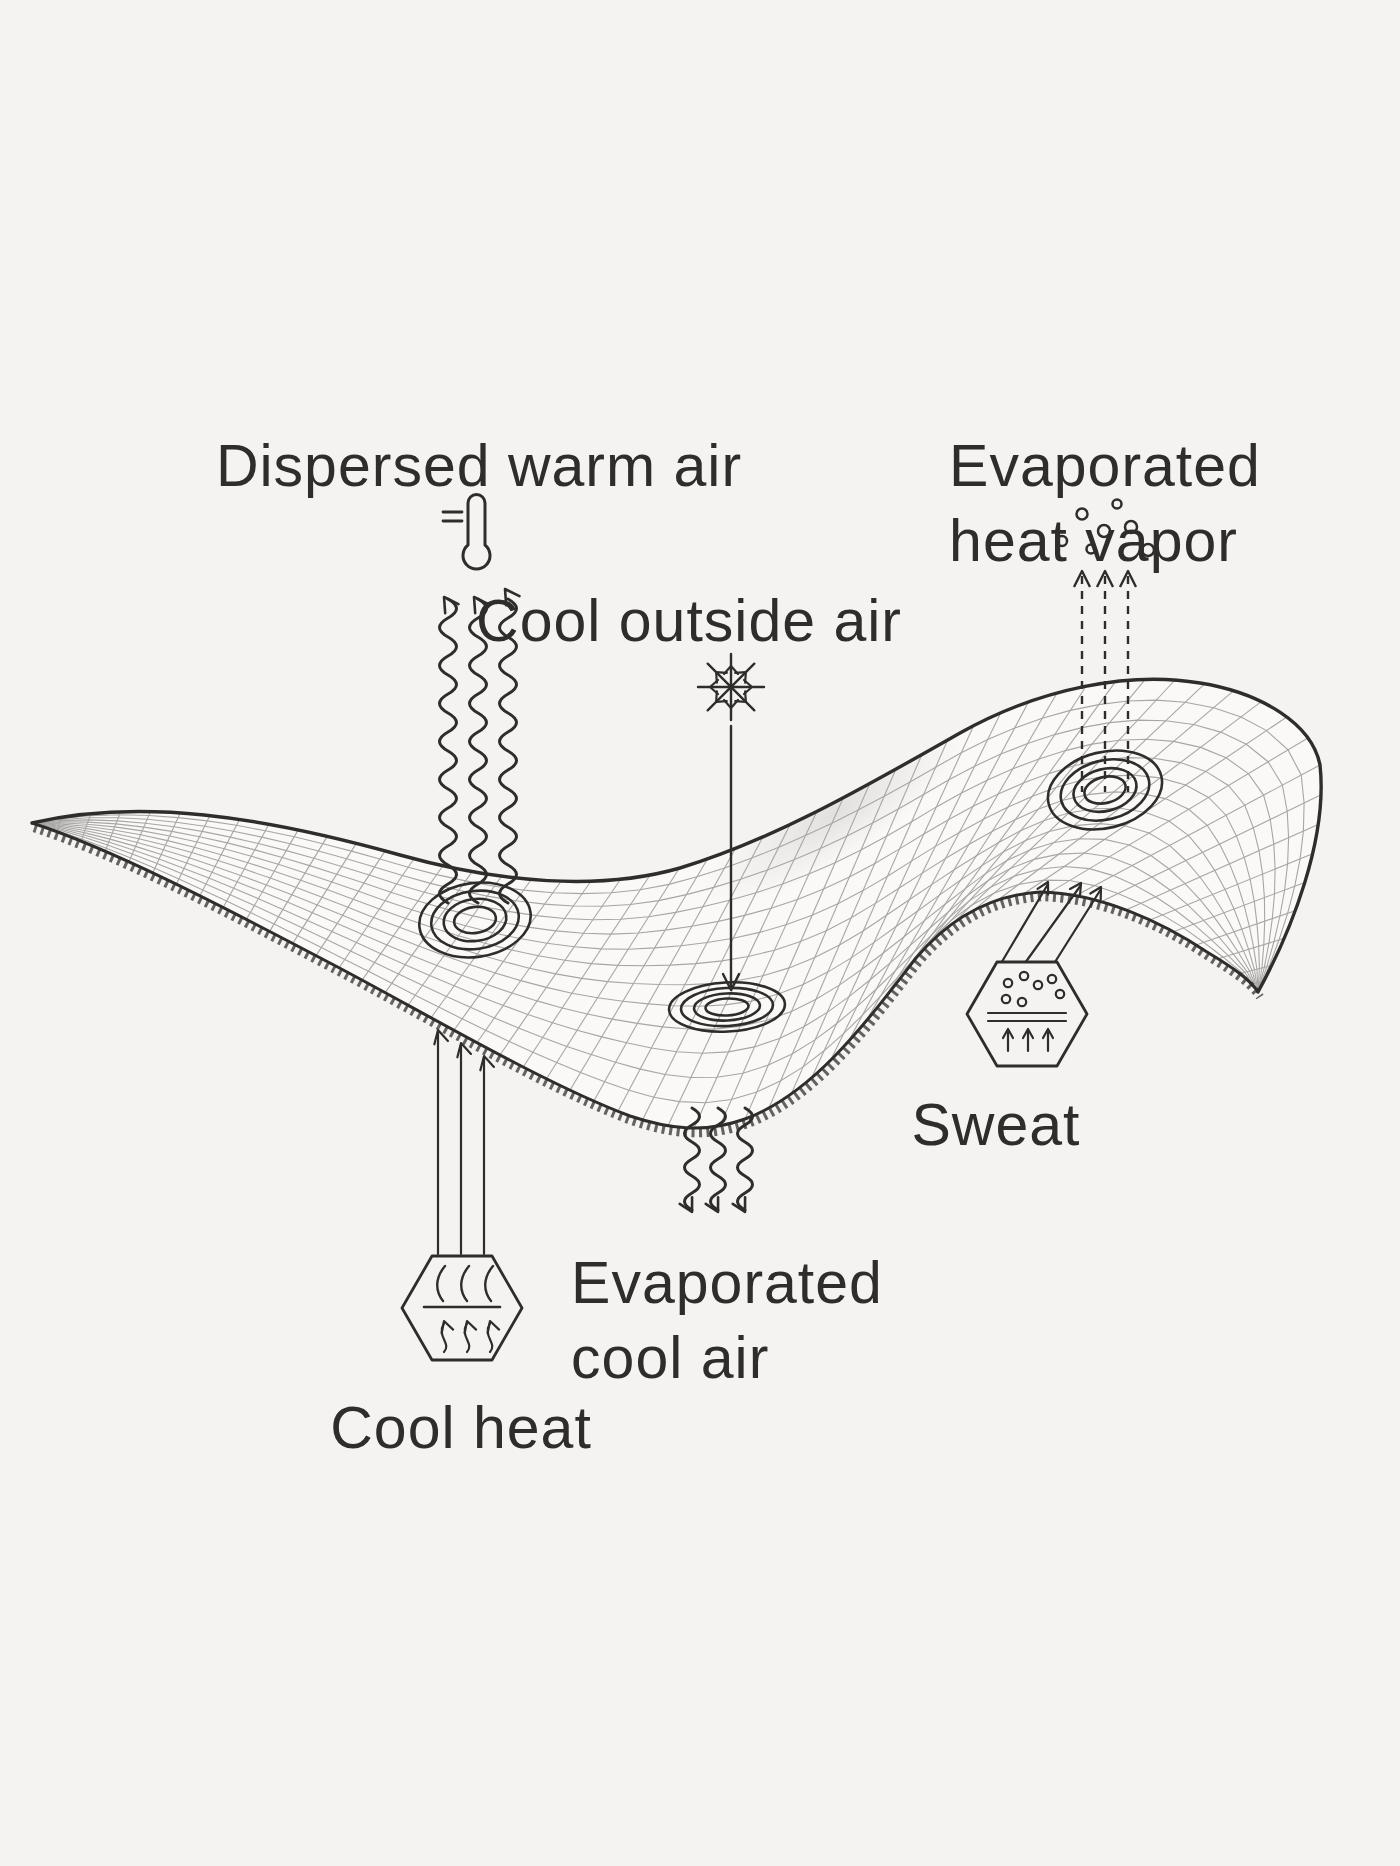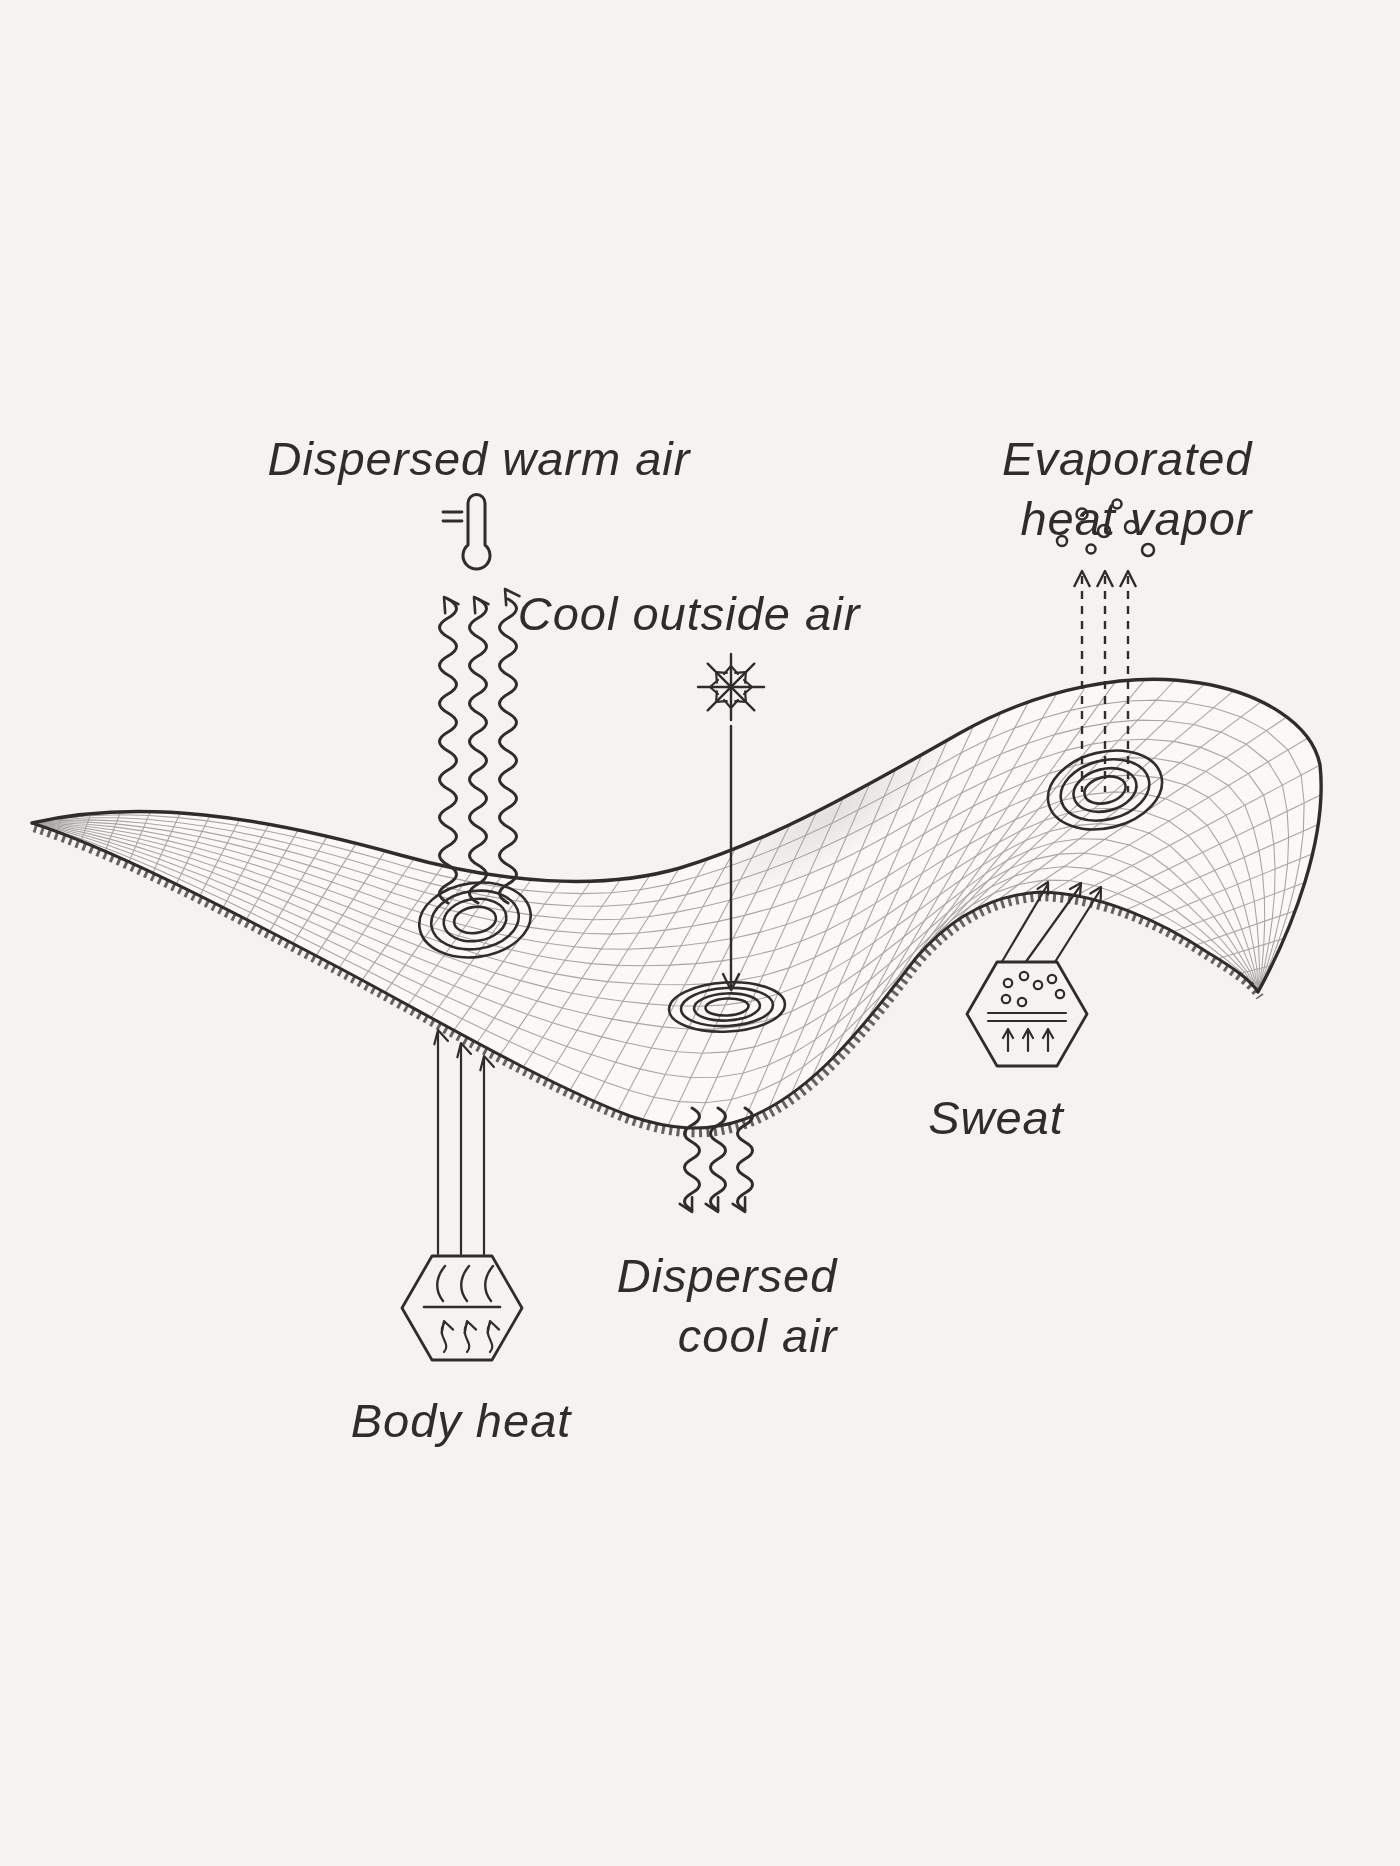--- a/index.html
+++ b/index.html
@@ -11,8 +11,8 @@
   svg#diagram{position:absolute;left:0;top:0}
   .label{
     position:absolute;transform:translateX(-50%);
-    color:var(--ink);font-size:47px;line-height:1.27;letter-spacing:1px;
-    text-align:right;white-space:pre-line;font-weight:400;font-style:italic;
+    color:var(--ink);font-size:59px;line-height:1.27;letter-spacing:1px;
+    text-align:left;white-space:pre-line;font-weight:400;
   }
   
   .ink{stroke:var(--ink)} .no-fill{fill:none}

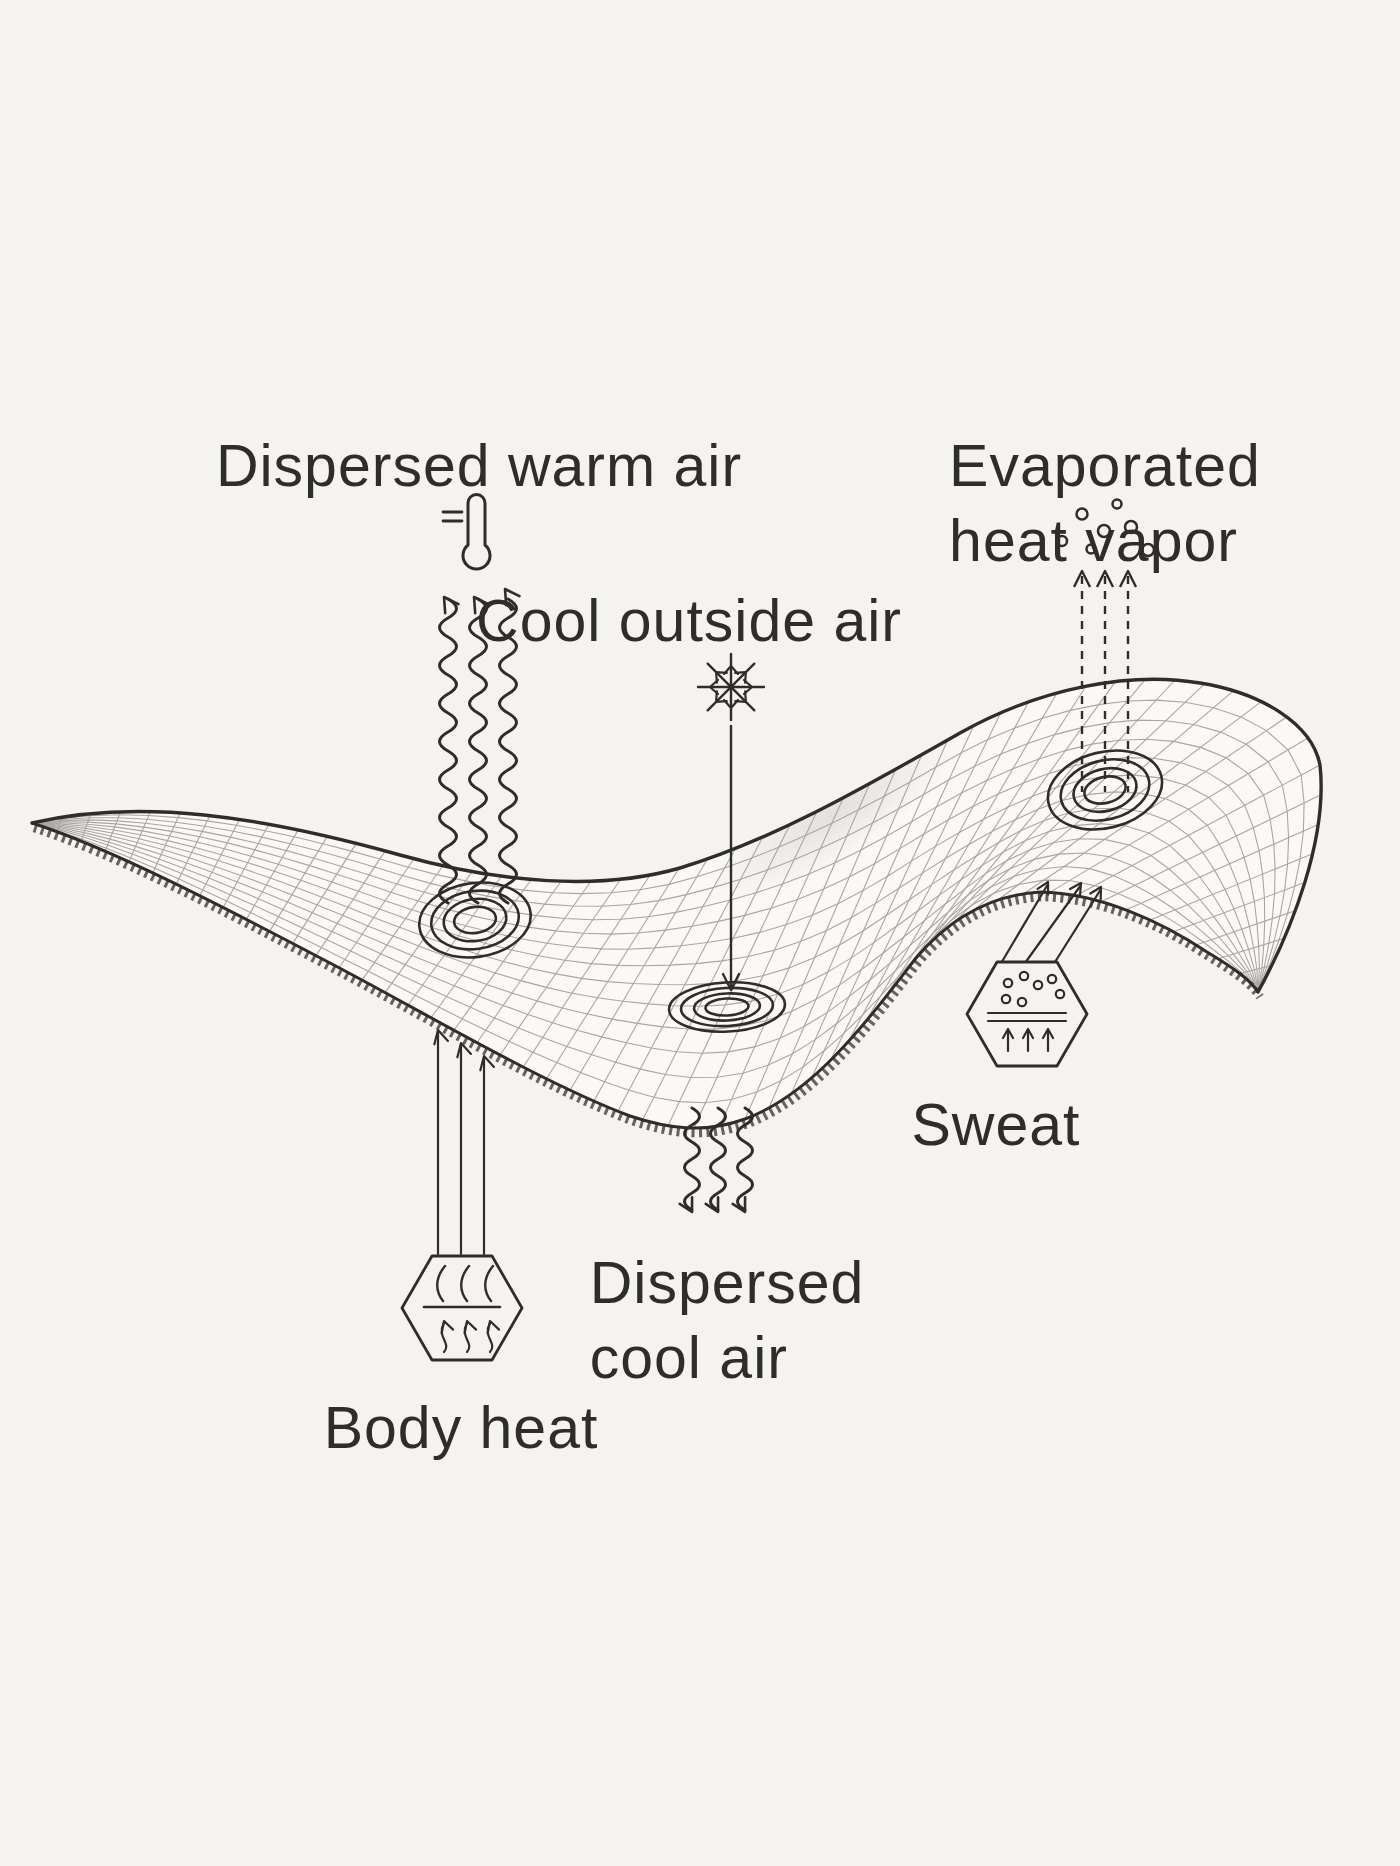--- a/index.html
+++ b/index.html
@@ -263,7 +263,7 @@
 <div class="label" style="left:1105px;top:429px">Evaporated heat vapor</div>
 <div class="label" style="left:689px;top:584px">Cool outside air</div>
 <div class="label" style="left:996px;top:1088px">Sweat</div>
-<div class="label" style="left:727px;top:1246px">Dispersed
+<div class="label" style="left:727px;top:1246px">Evaporated
 cool air</div>
 <div class="label" style="left:461px;top:1391px">Body heat</div>
 

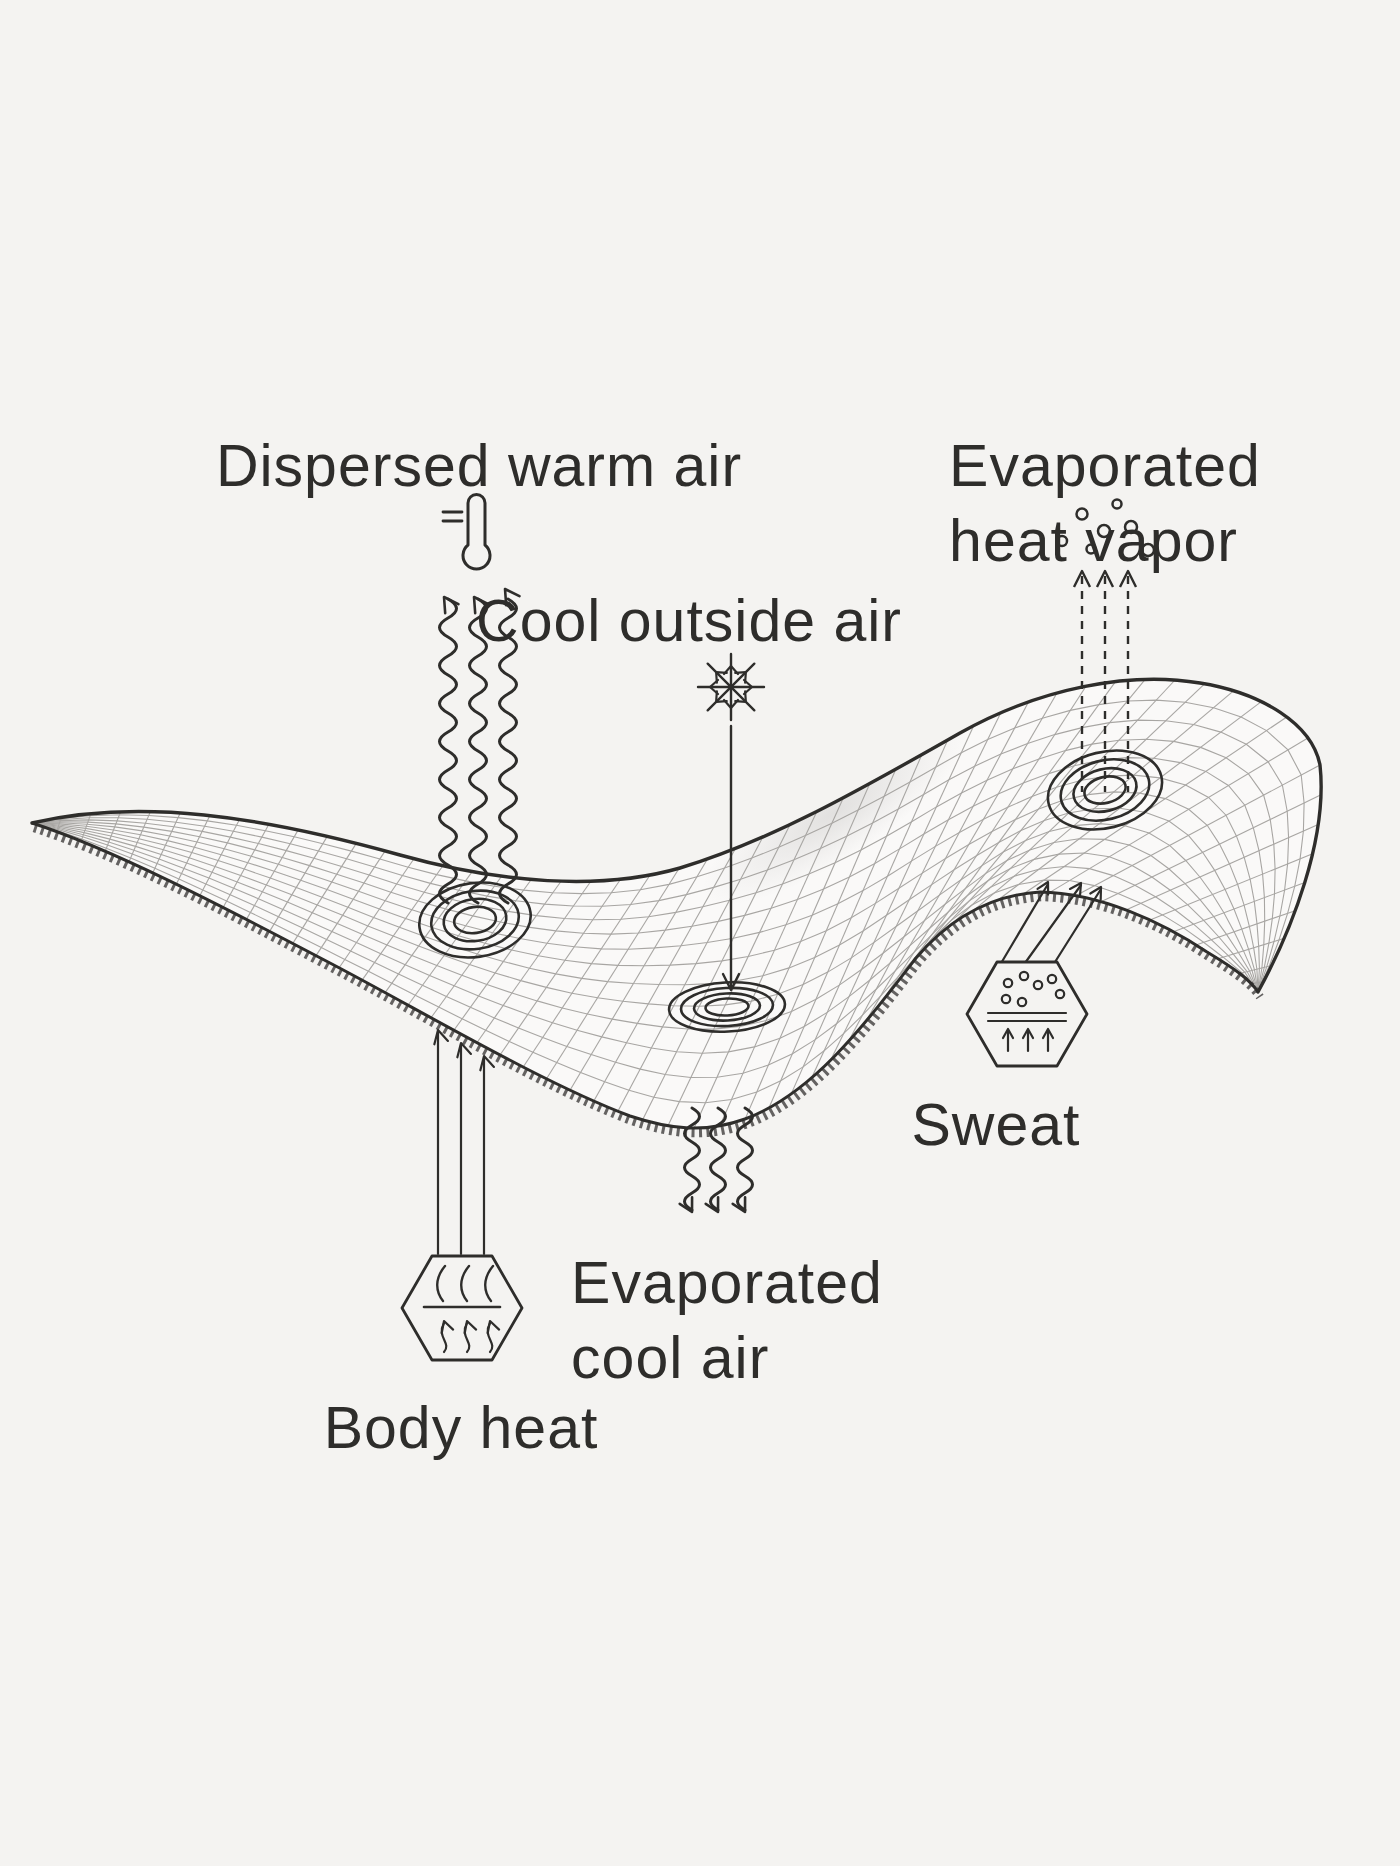--- a/index.html
+++ b/index.html
@@ -265,6 +265,6 @@
 <div class="label" style="left:996px;top:1088px">Sweat</div>
 <div class="label" style="left:727px;top:1246px">Evaporated
 cool air</div>
-<div class="label" style="left:461px;top:1391px">Body heat</div>
+<div class="label" style="left:461px;top:1391px">Cool heat</div>
 
 </body></html>

